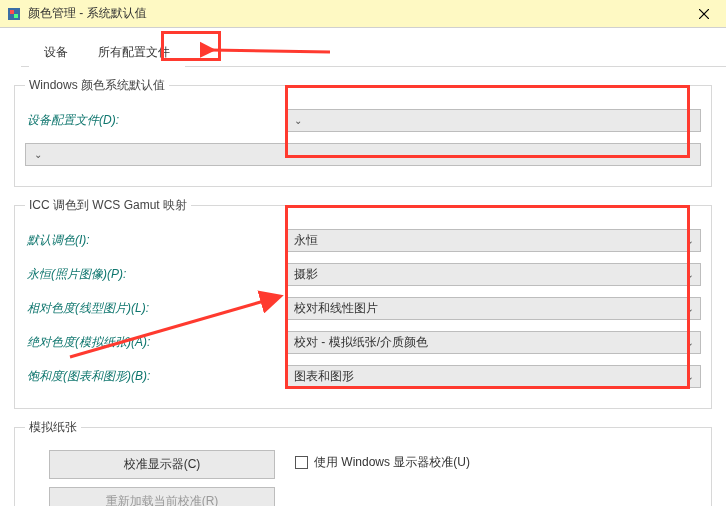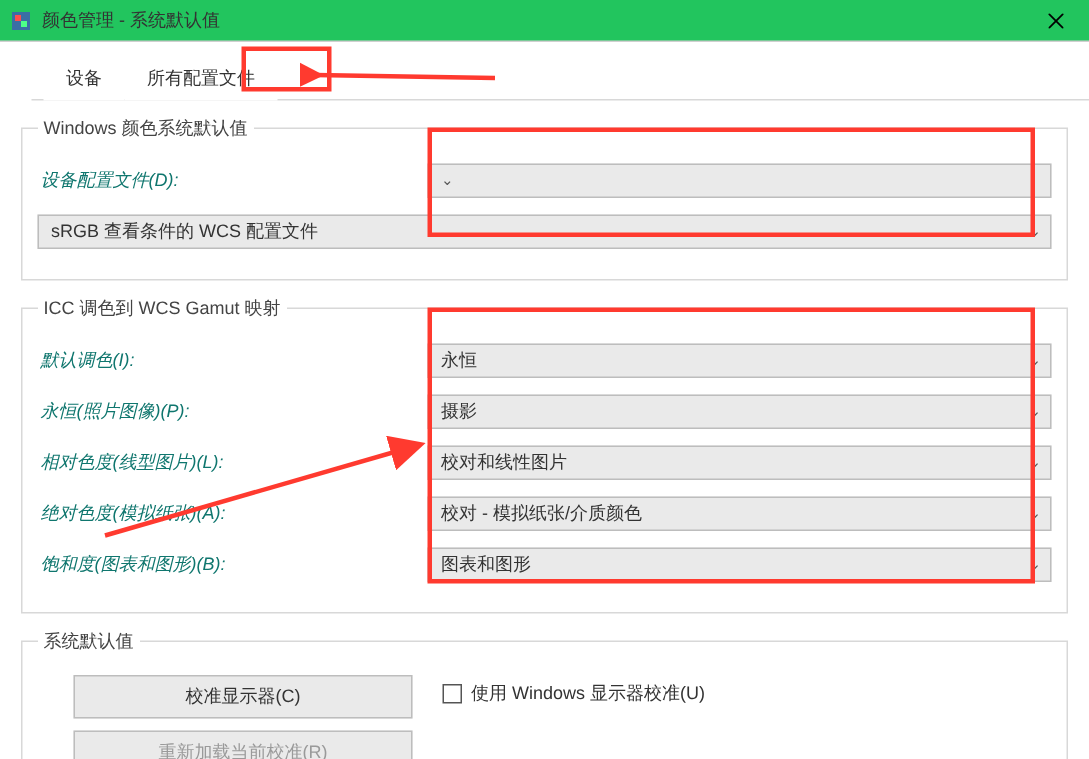--- a/index.html
+++ b/index.html
@@ -4,7 +4,7 @@
 <style>
   * { box-sizing: border-box; font-family: "Microsoft YaHei", "Segoe UI", sans-serif; font-size: 12px; }
   body { margin: 0; background: #fff; width: 726px; height: 506px; overflow: hidden; }
-  .titlebar { display: flex; align-items: center; height: 28px; border-bottom: 1px solid #d0d0d0; padding: 0 0 0 6px; background: #22c55e; }
+  .titlebar { display: flex; align-items: center; height: 28px; border-bottom: 1px solid #d0d0d0; padding: 0 0 0 6px; background: #fef9c3; }
   .titlebar .appicon { width: 16px; height: 16px; margin-right: 6px; }
   .titlebar .title { flex: 1; color: #333; }
   .titlebar .closebtn { width: 45px; height: 28px; display: flex; align-items: center; justify-content: center; color: #000; font-size: 14px; }

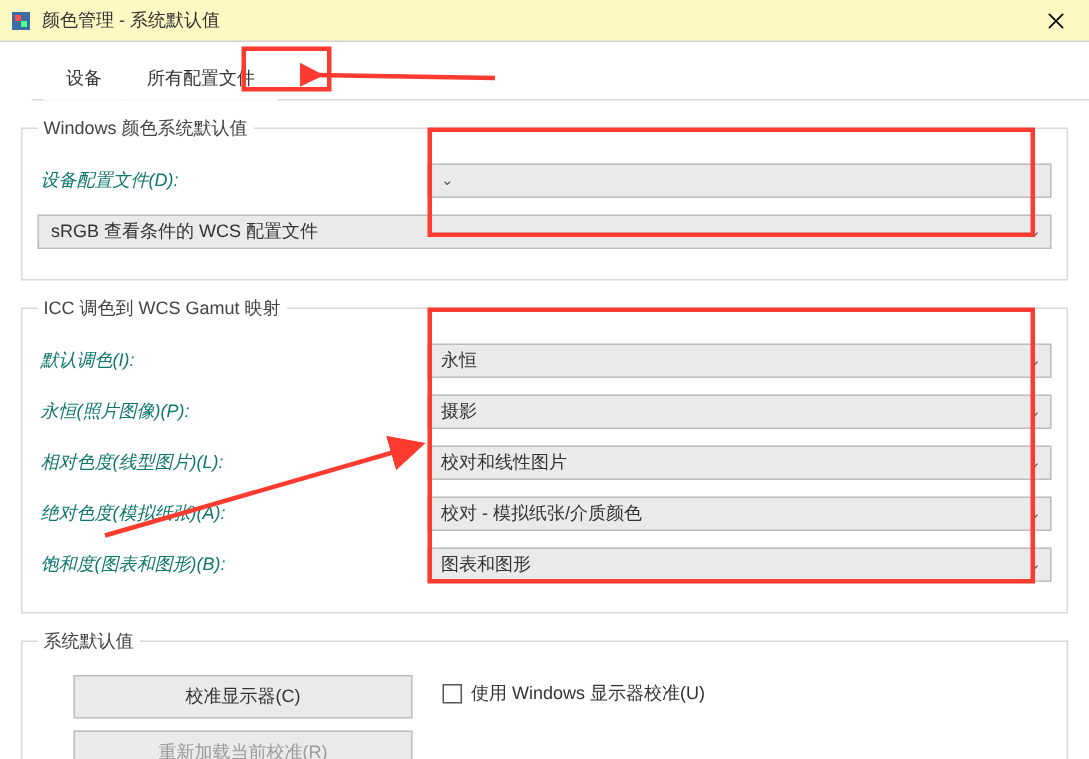--- a/index.html
+++ b/index.html
@@ -87,7 +87,6 @@
     <div class="row">
       <div class="row-control">
         <div class="combo">
-          <span>sRGB 查看条件的 WCS 配置文件</span>
           <span class="chev">⌄</span>
         </div>
       </div>

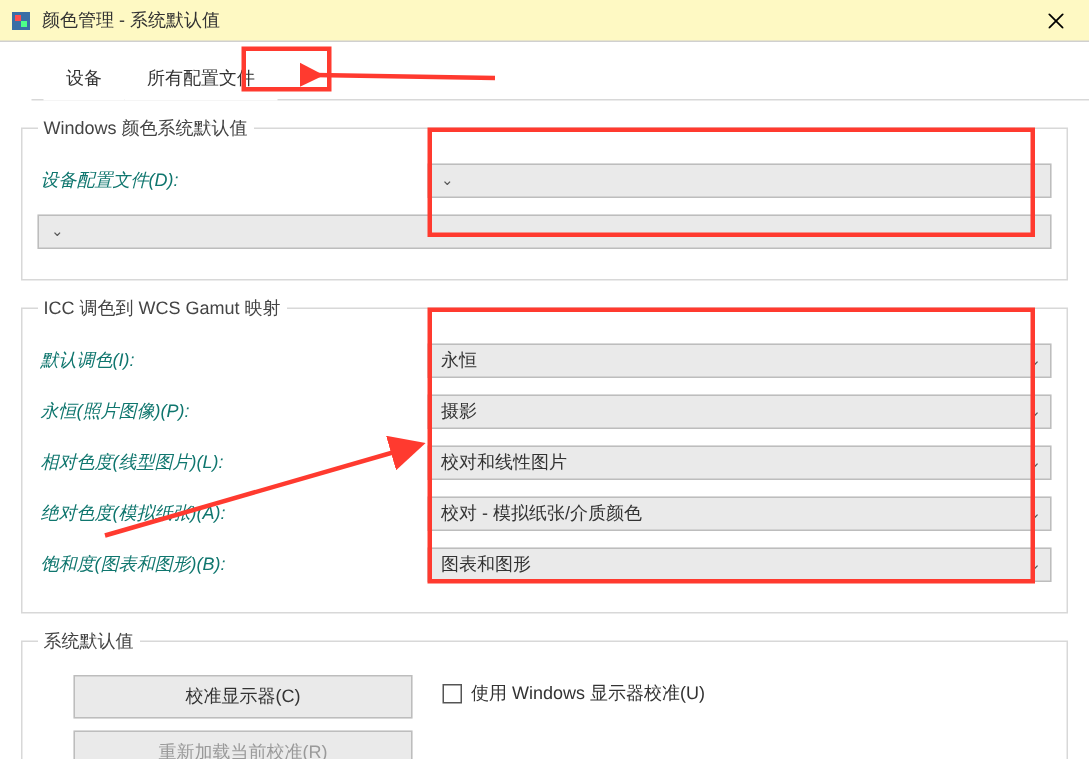--- a/index.html
+++ b/index.html
@@ -143,7 +143,7 @@
   </fieldset>
 
   <fieldset>
-    <legend>系统默认值</legend>
+    <legend>模拟纸张</legend>
     <div class="display-row">
       <div style="display:flex; flex-direction:column; gap:8px; margin-left:20px;">
         <div class="btn">校准显示器(C)</div>

